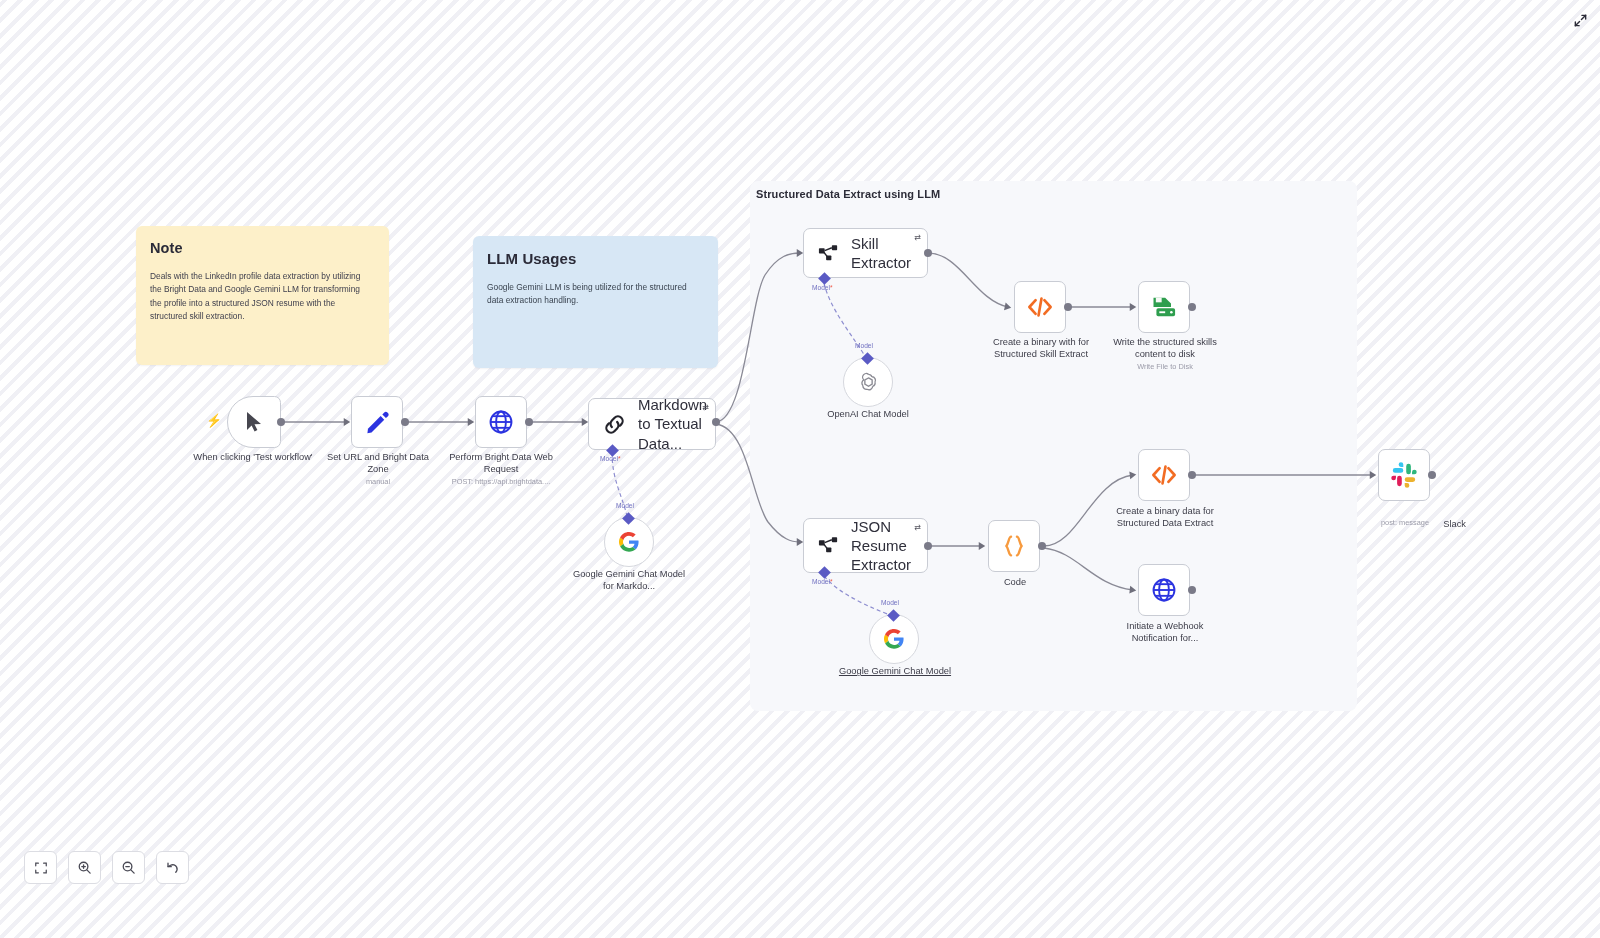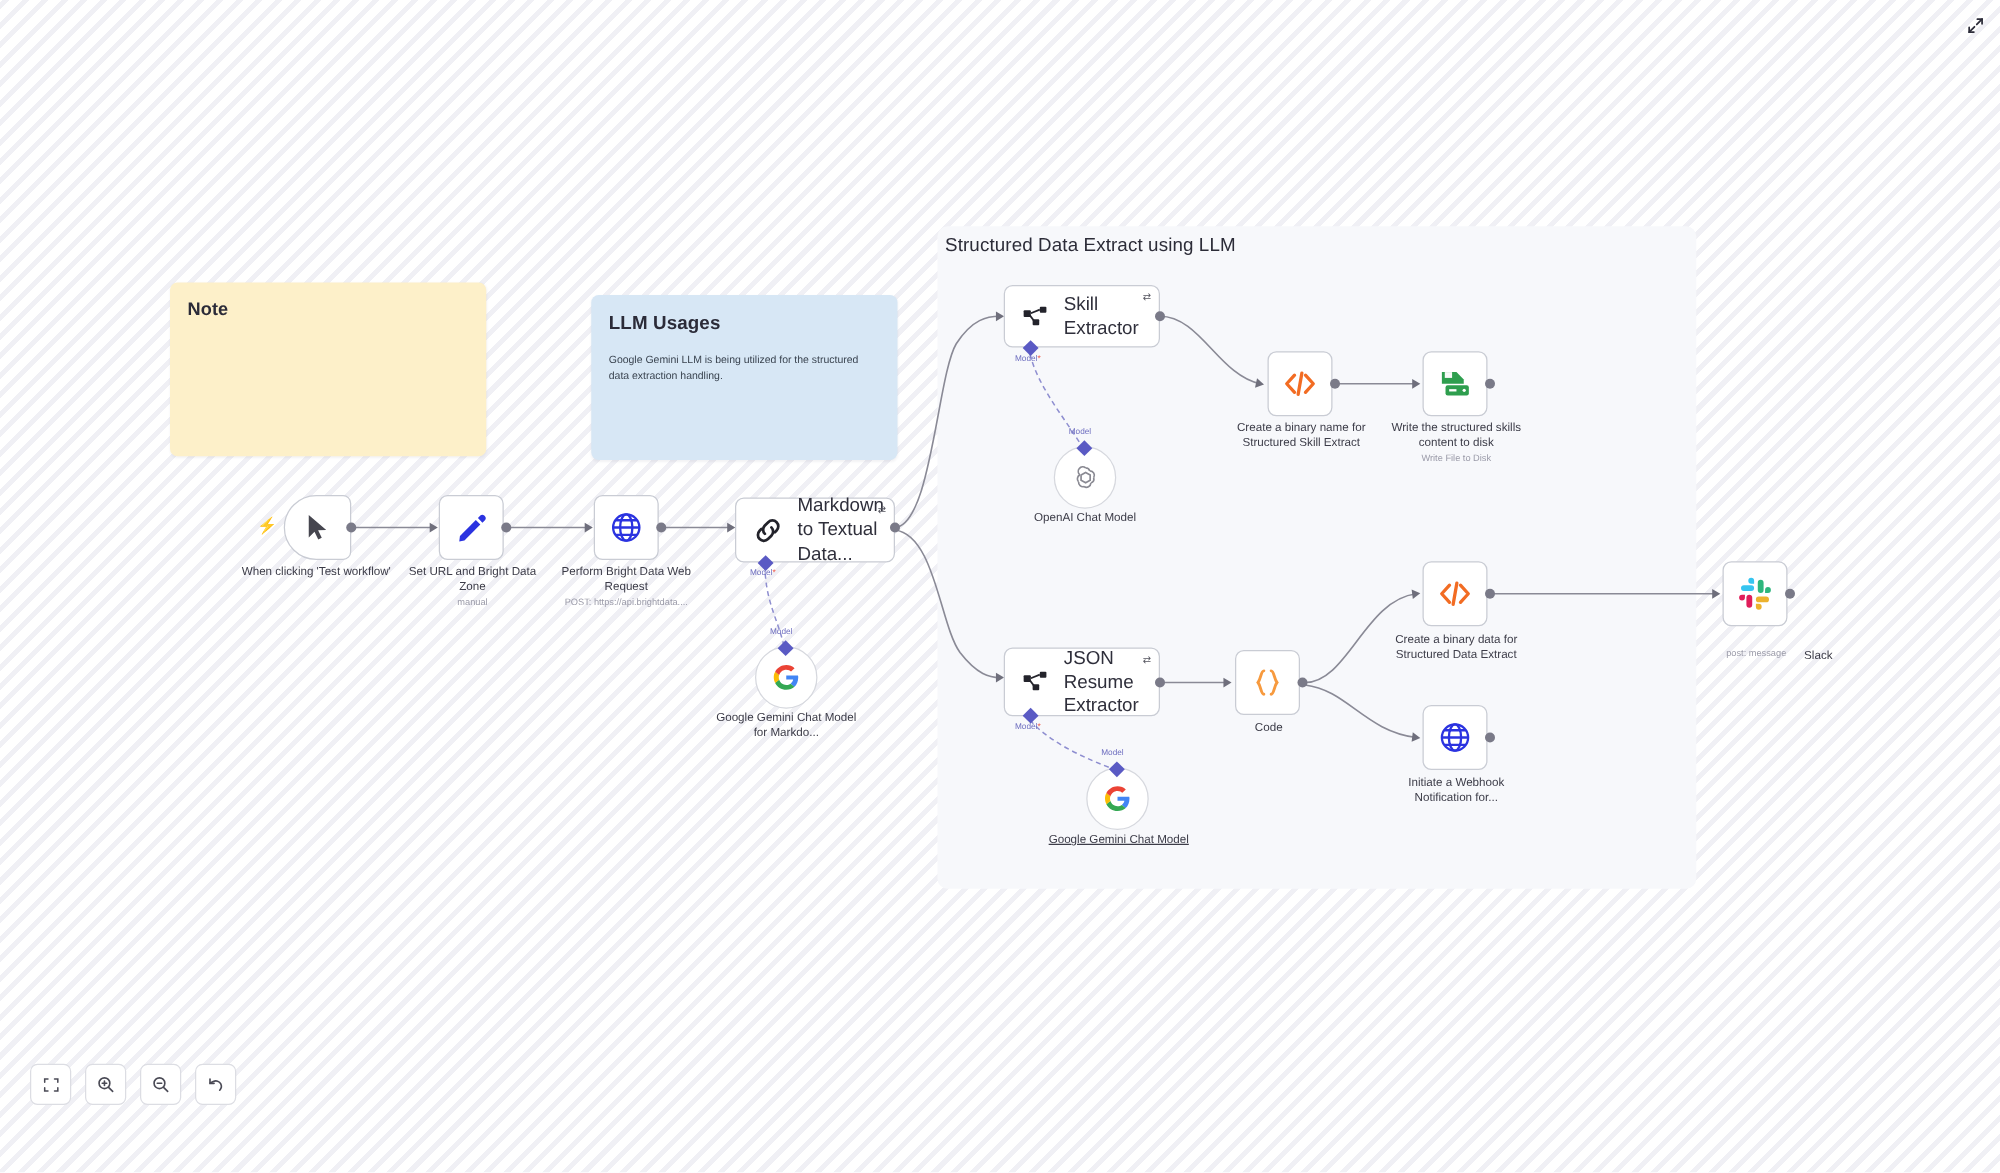--- a/index.html
+++ b/index.html
@@ -39,7 +39,7 @@
   }
   .group-title {
     position: absolute; left: 756px; top: 188px;
-    font-size: 15px; font-weight: 400; color: #2c2c38;
+    font-size: 11px; font-weight: 700; color: #2c2c38;
     letter-spacing: .1px; z-index: 3;
   }
 

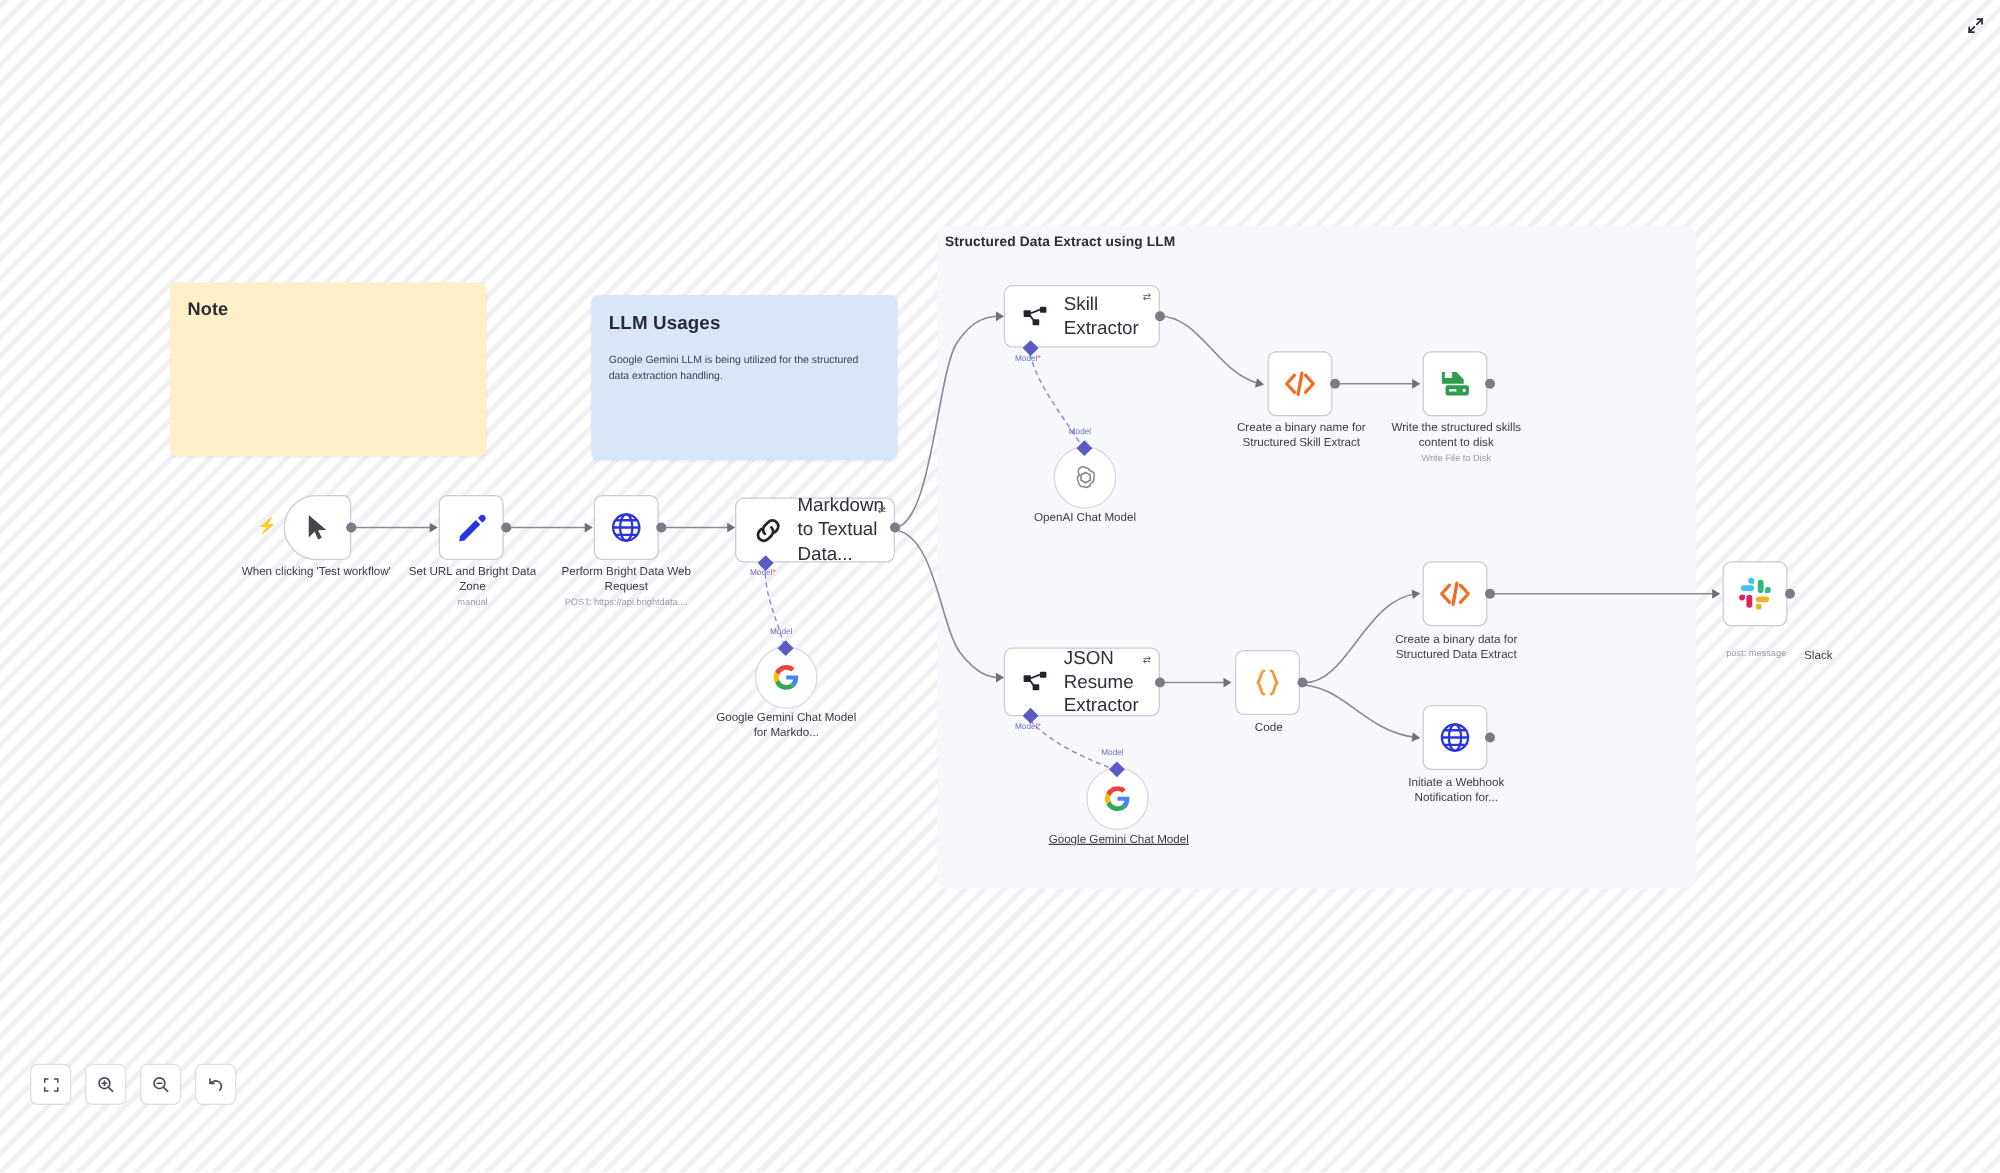--- a/index.html
+++ b/index.html
@@ -201,6 +201,7 @@
 
   <div class="sticky sticky-note">
     <h3>Note</h3>
+    <p>Deals with the LinkedIn profile data extraction by utilizing the Bright Data and Google Gemini LLM for transforming the profile into a structured JSON resume with the structured skill extraction.</p>
   </div>
 
   <div class="sticky sticky-llm">

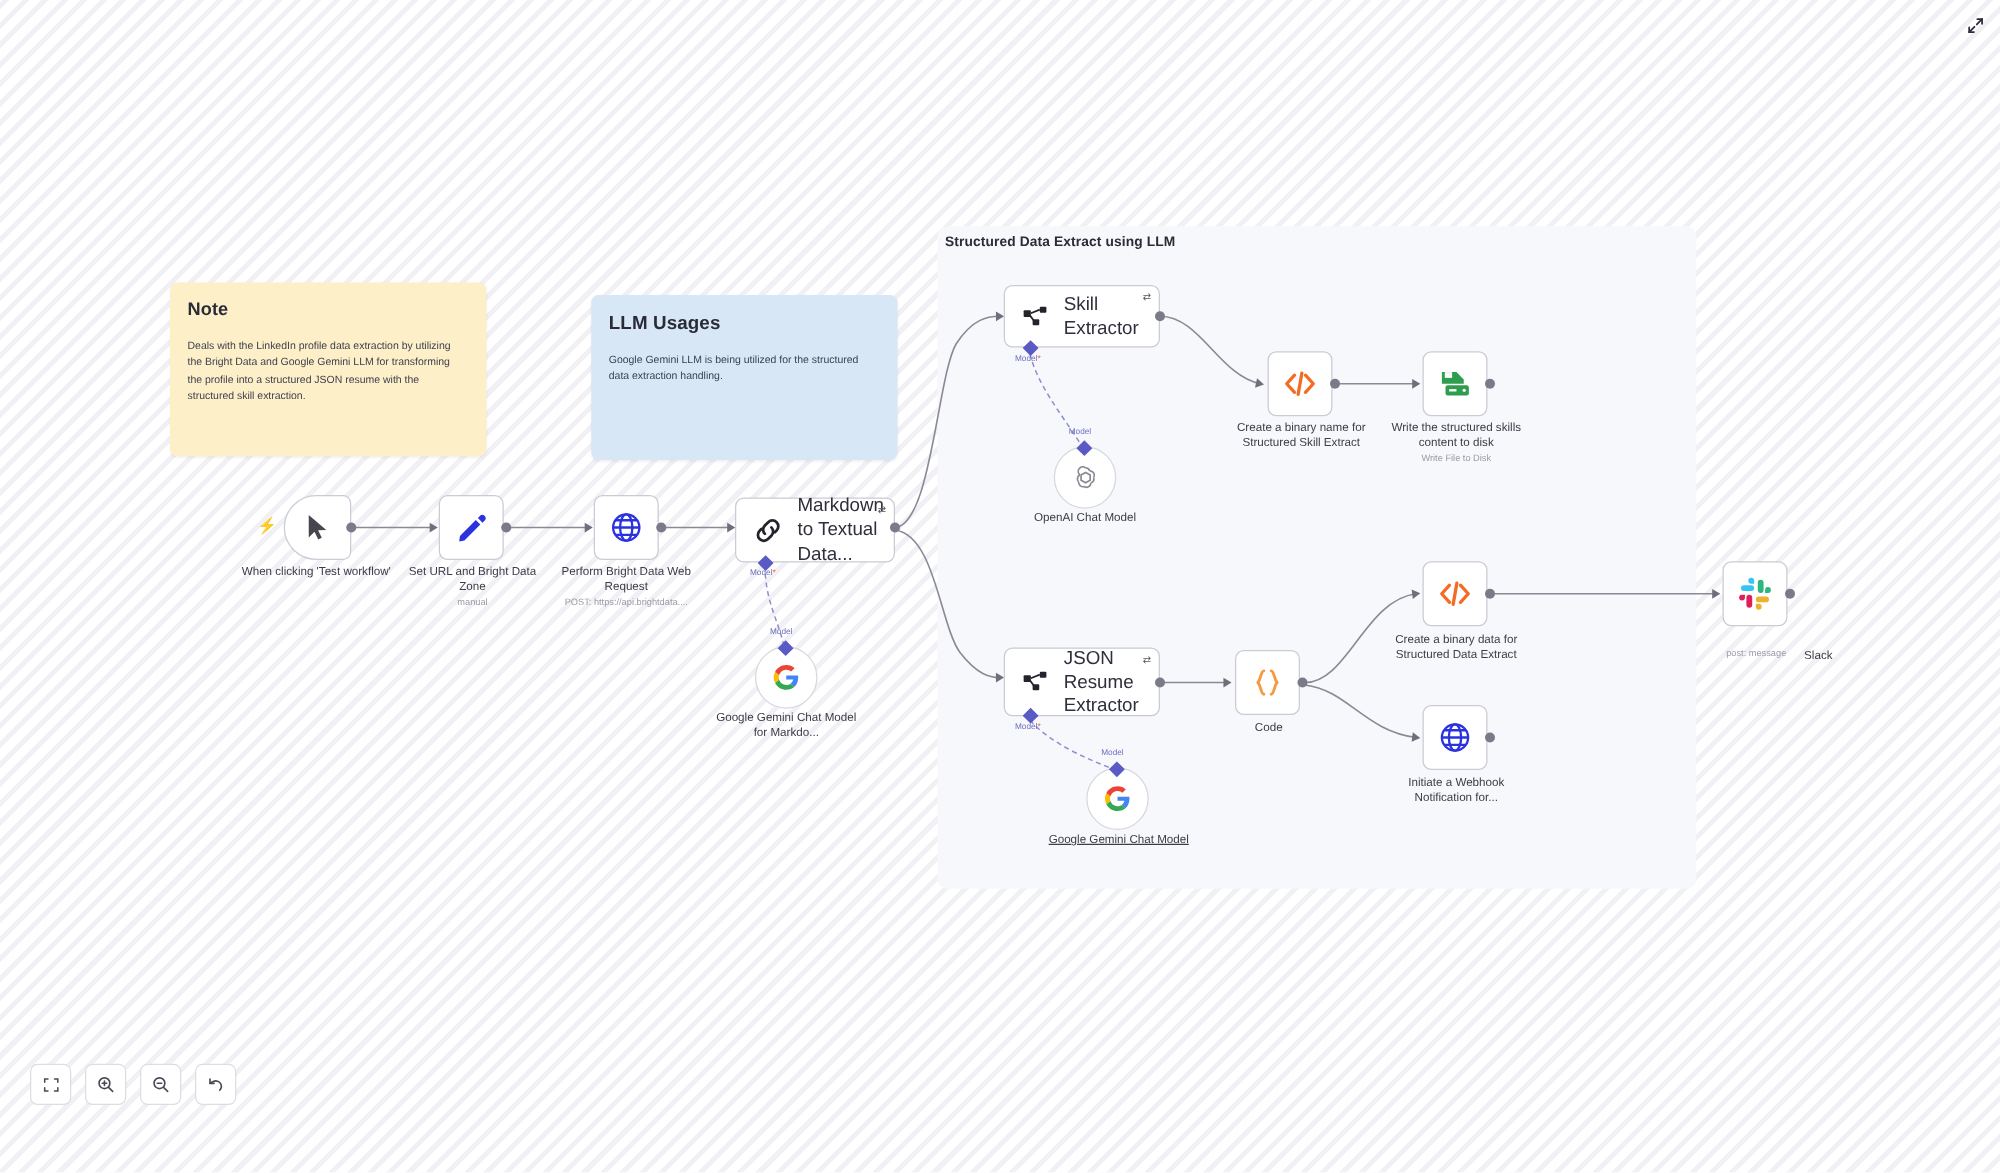--- a/index.html
+++ b/index.html
@@ -286,7 +286,7 @@
     </svg>
   </div>
   <div class="dot" style="left:1064px; top:303px;"></div>
-  <div class="node-label" style="left:980px; top:336px; width:122px;">Create a binary name for Structured Skill Extract</div>
+  <div class="node-label" style="left:980px; top:336px; width:122px;">Create a binary with for Structured Skill Extract</div>
 
   <div class="node square" style="left:1138px; top:281px;">
     <svg width="28" height="28" viewBox="0 0 24 24">

